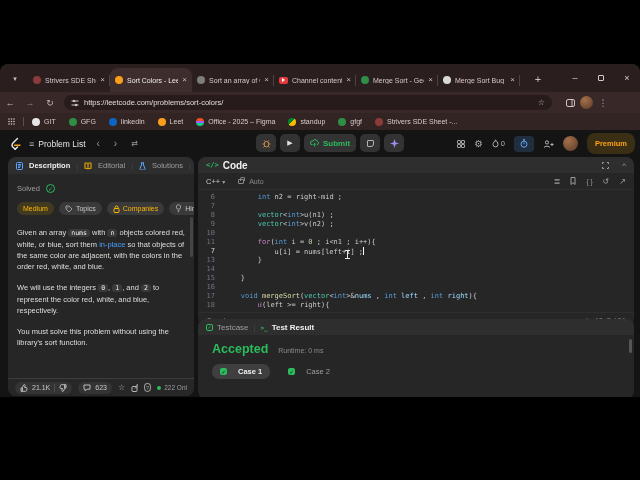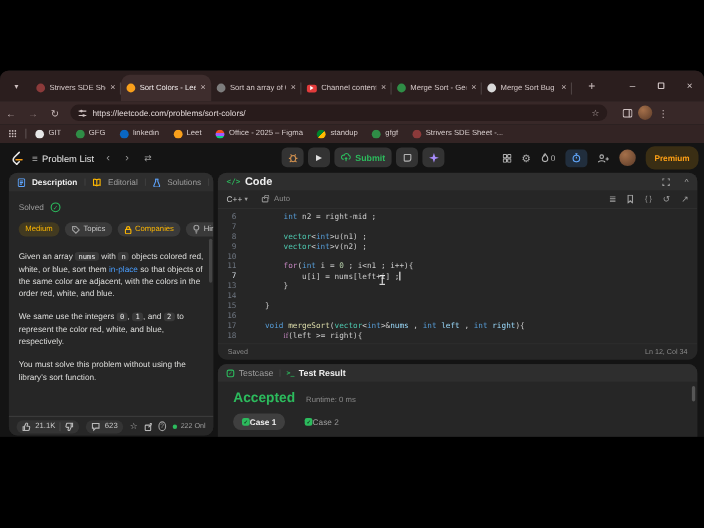--- a/index.html
+++ b/index.html
@@ -419,7 +419,7 @@
         </div>
         <div class="paras" id="paras">
               <p class="desc"><span>Given an array </span><span class="ichip">nums</span><span> with </span><span class="ichip">n</span><span> objects colored red, white, or blue, sort them </span><span class="lnk">in-place</span><span> so that objects of the same color are adjacent, with the colors in the order red, white, and blue.</span></p>
-              <p class="desc"><span>We same use the integers </span><span class="ichip">0</span><span>, </span><span class="ichip">1</span><span>, and </span><span class="ichip">2</span><span> to represent the color red, white, and blue, respectively.</span></p>
+              <p class="desc"><span>We will use the integers </span><span class="ichip">0</span><span>, </span><span class="ichip">1</span><span>, and </span><span class="ichip">2</span><span> to represent the color red, white, and blue, respectively.</span></p>
               <p class="desc"><span>You must solve this problem without using the library's sort function.</span></p>
             </div>
 

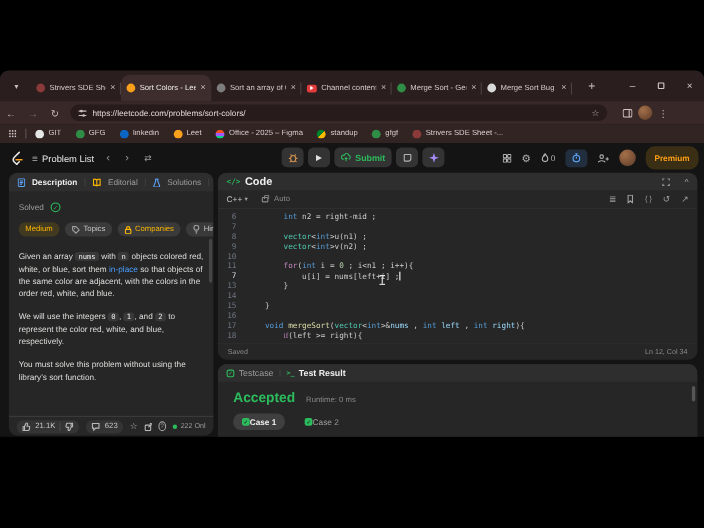--- a/index.html
+++ b/index.html
@@ -126,7 +126,7 @@
 .cstatus{position:absolute;left:0;bottom:0;right:0;height:15px;display:flex;align-items:center;justify-content:space-between;padding:0 9px;font-size:6.5px;color:#8a8a8a;border-top:1px solid rgba(255,255,255,.04)}
 
 
-.testpanel{left:198px;top:201px;width:436px;height:80px}
+.testpanel{left:198px;top:189px;width:436px;height:80px}
 .ttab{display:flex;align-items:center;gap:4px;font-size:8px;color:#9e9e9e}
 .ttab.active{color:#f0f0f0;font-weight:bold}
 .ckoutline{width:7px;height:7px;border:1px solid #2cbb5d;border-radius:2px;color:#2cbb5d;font-size:5px;display:flex;align-items:center;justify-content:center}

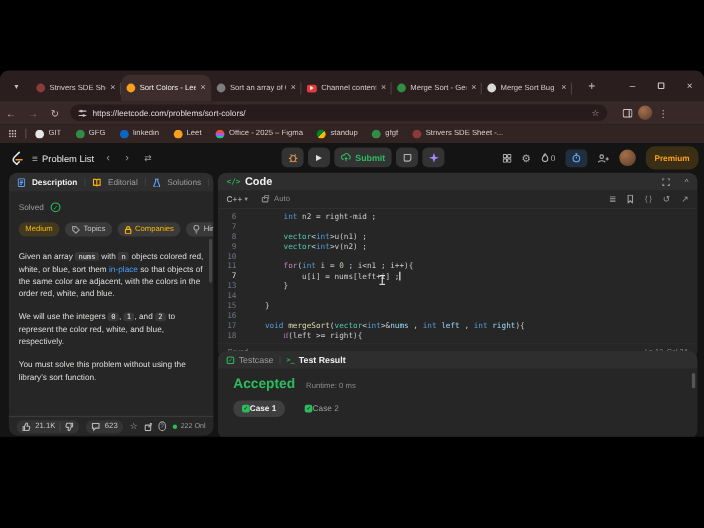--- a/index.html
+++ b/index.html
@@ -135,7 +135,7 @@
 .accepted{font-size:12.5px;font-weight:bold;color:#2cbb5d}
 .runtime{font-size:7px;color:#8a8a8a}
 .cases{display:flex;align-items:center;gap:10px;padding:8px 0 0 14px}
-.case{height:15px;border-radius:7px;display:flex;align-items:center;gap:0;padding:0 8px;font-size:7.5px;color:#9e9e9e}
+.case{height:15px;border-radius:7px;display:flex;align-items:center;gap:11px;padding:0 8px;font-size:7.5px;color:#9e9e9e}
 .case.active{background:#3f3f3f;color:#f0f0f0;font-weight:bold}
 .ckfill{width:7px;height:7px;background:#2cbb5d;border-radius:2px;color:#14261a;font-size:5px;display:flex;align-items:center;justify-content:center;font-weight:bold}
 .tscroll{position:absolute;right:2px;top:20px;width:3px;height:14px;background:#565656;border-radius:2px}

